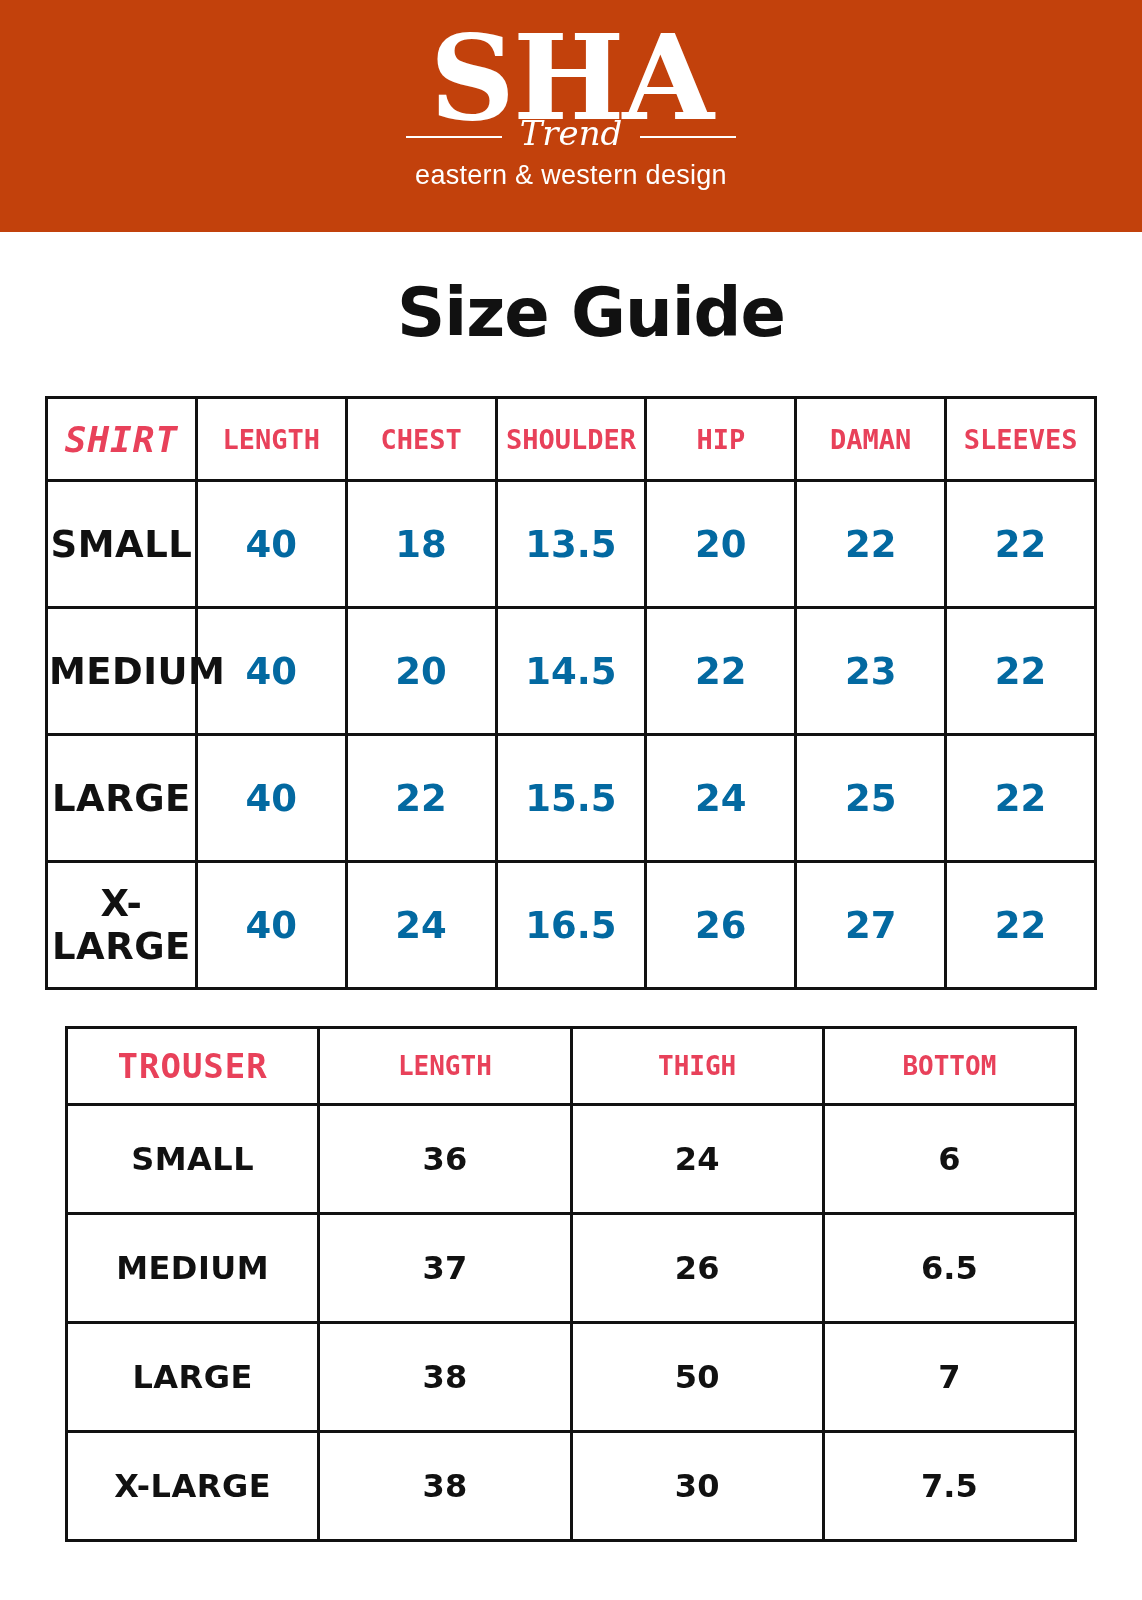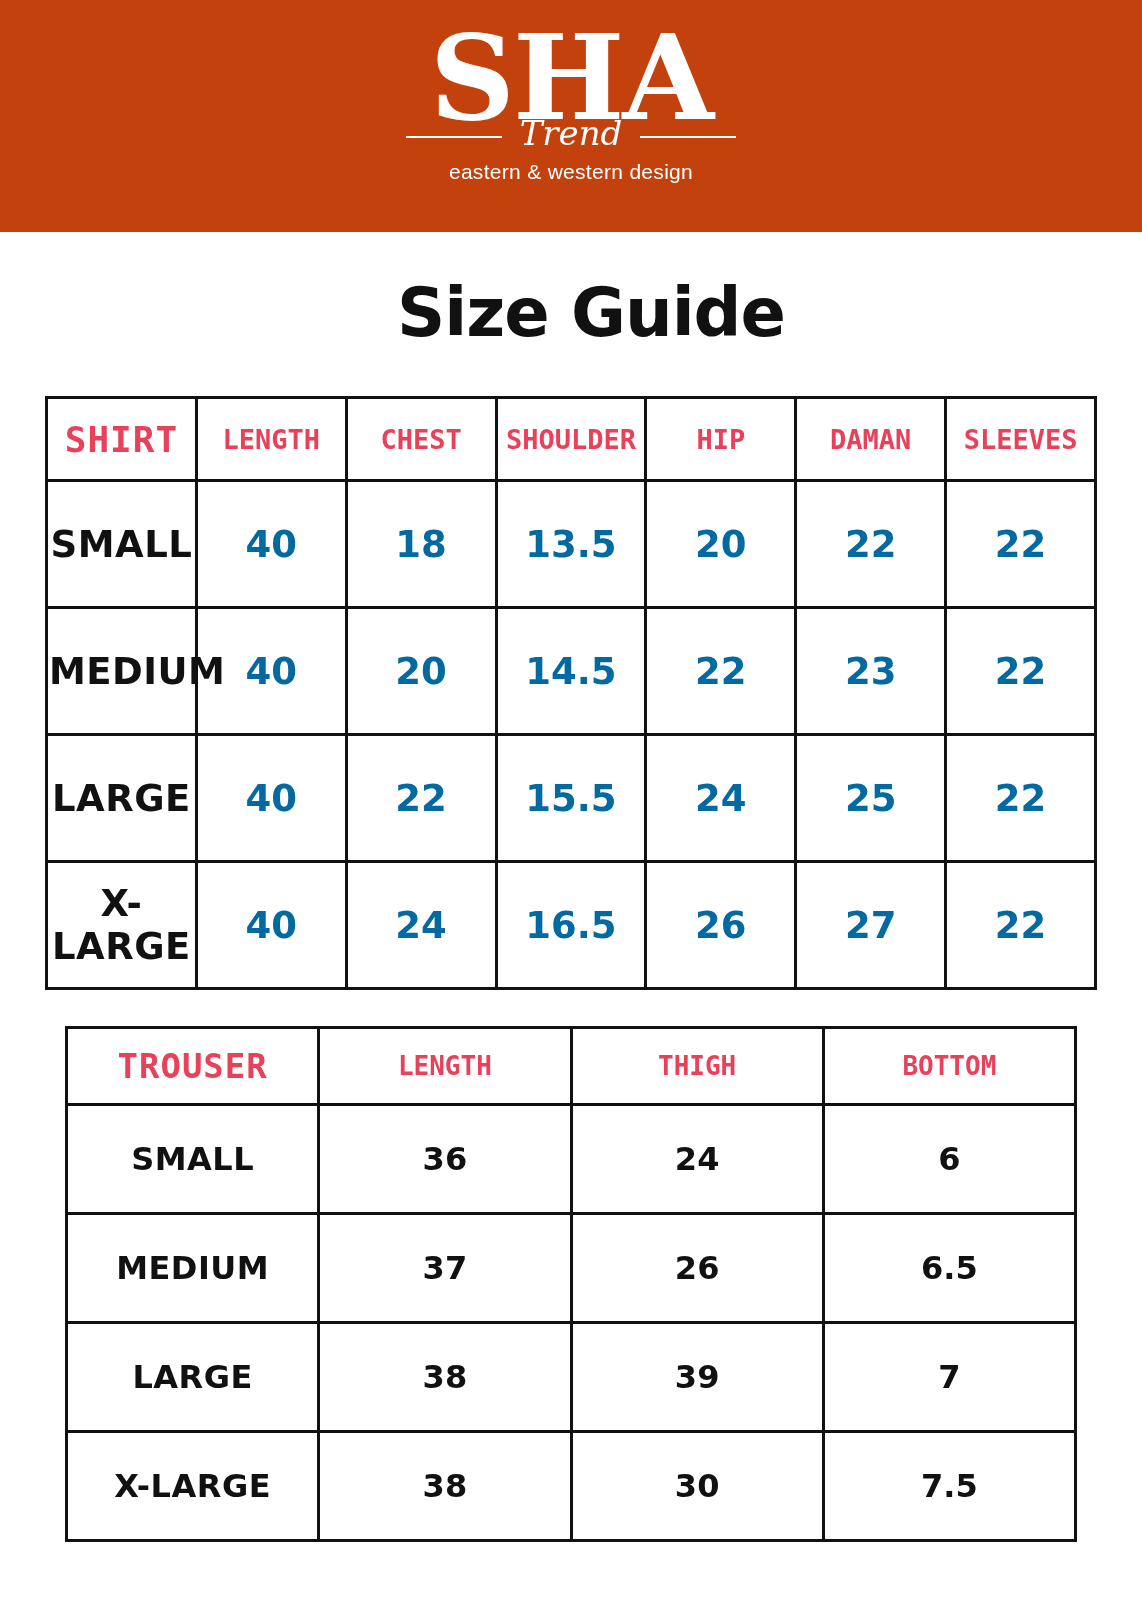--- a/index.html
+++ b/index.html
@@ -63,7 +63,7 @@
   }
   .logo-tagline {
     font-family: "Liberation Sans", sans-serif;
-    font-size: 21px;
+    font-size: 27px;
     color: #ffffff;
     margin-top: 6px;
     letter-spacing: 0.3px;

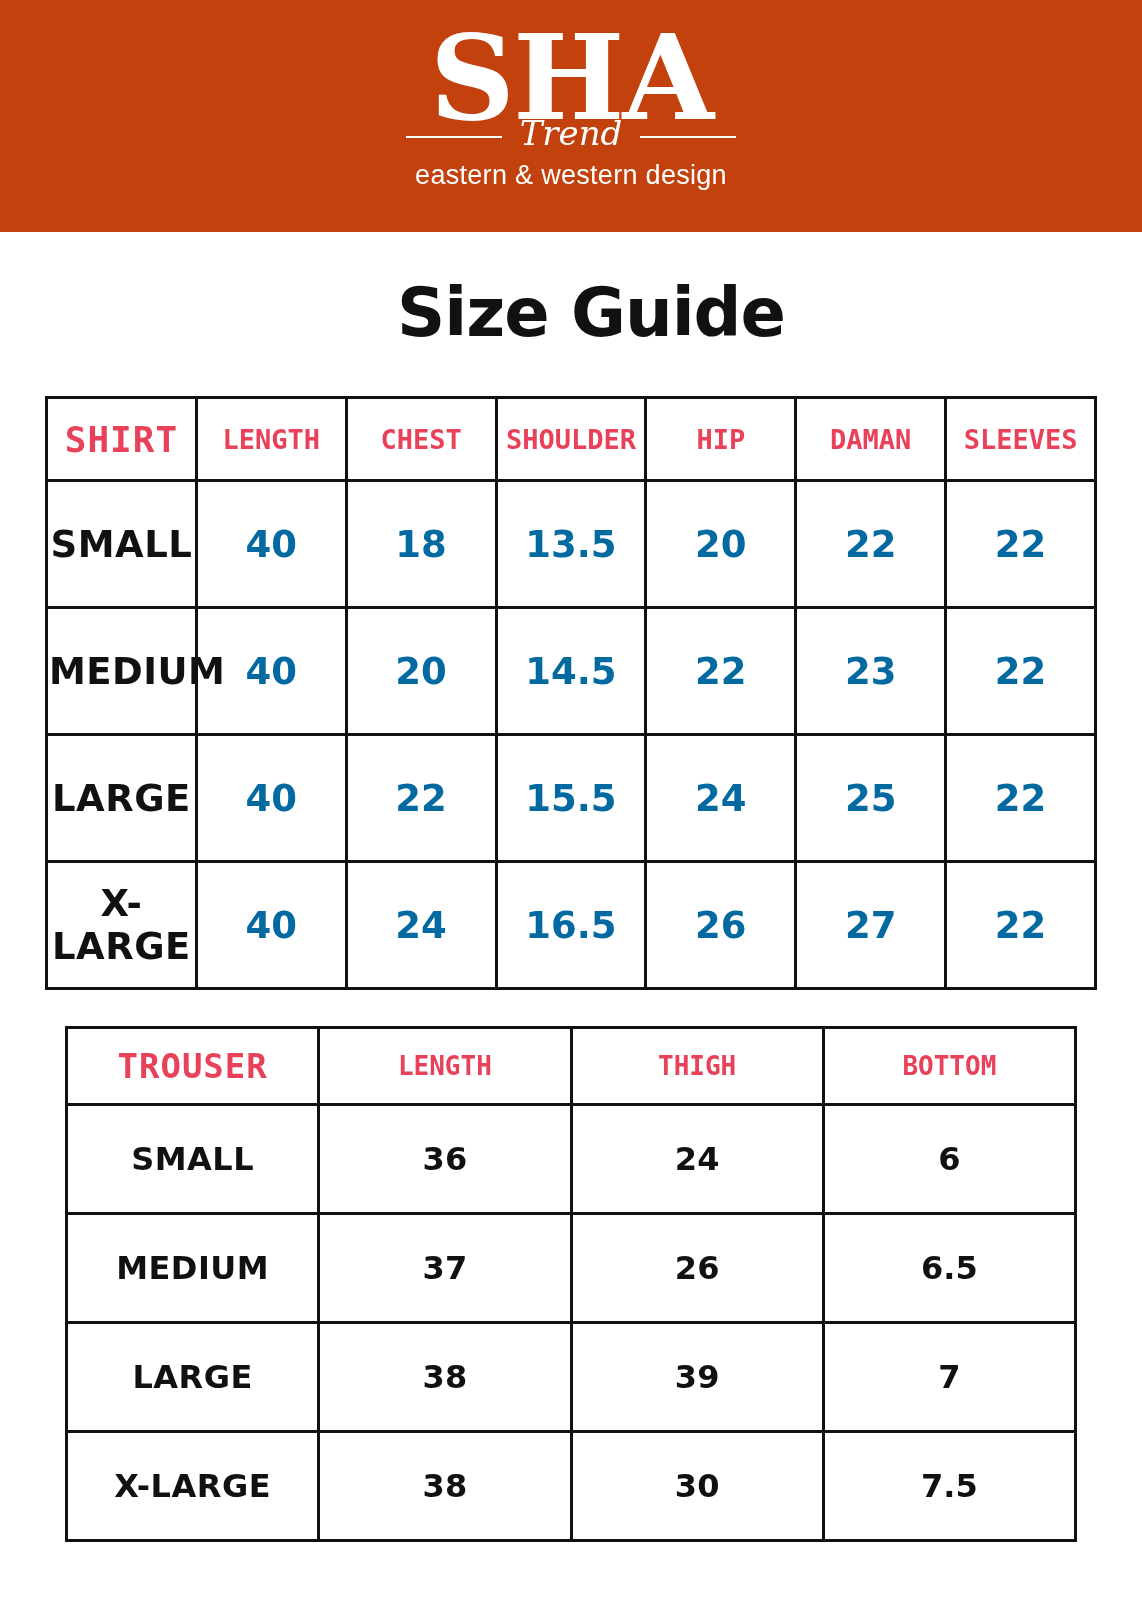--- a/index.html
+++ b/index.html
@@ -119,6 +119,7 @@
   .shirt-table .hdr-cell.hdr-first {
     font-size: 36px;
     letter-spacing: 1px;
+    font-style: italic;
   }
   .trouser-table .hdr-cell {
     height: 72px;

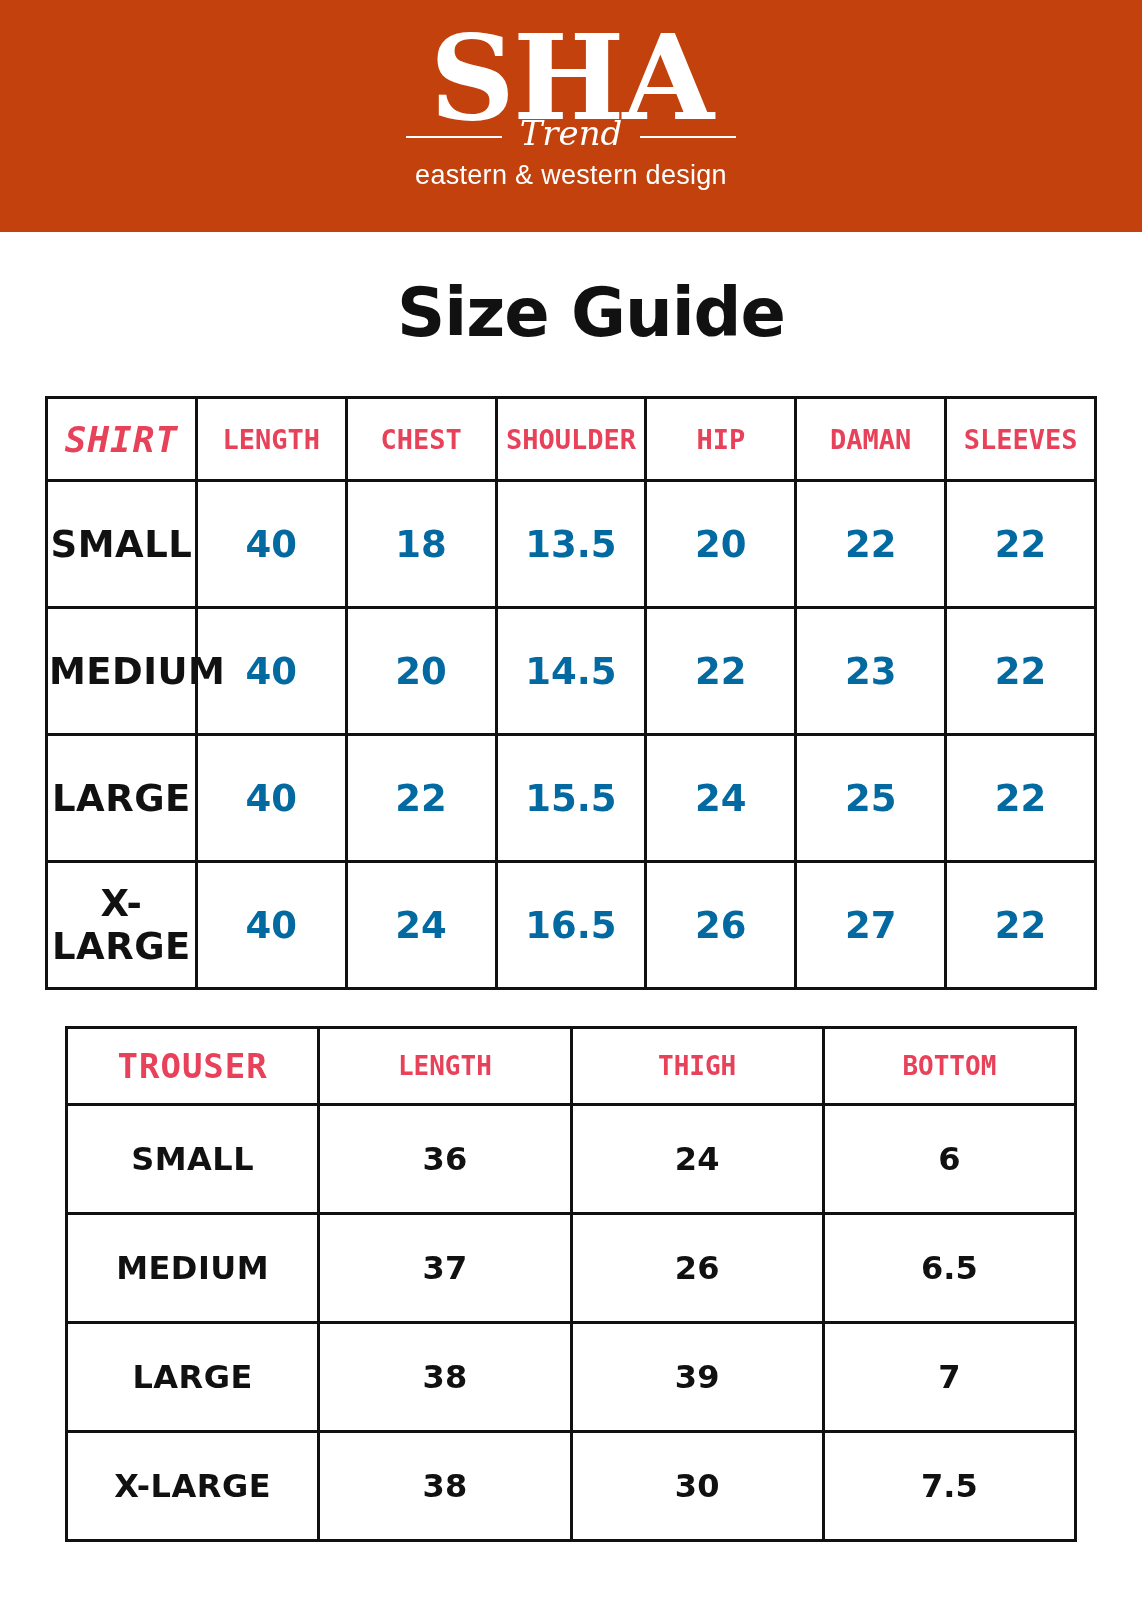--- a/index.html
+++ b/index.html
@@ -251,7 +251,7 @@
       <tr>
         <td class="size-cell">LARGE</td>
         <td class="val-cell">38</td>
-        <td class="val-cell">39</td>
+        <td class="val-cell">50</td>
         <td class="val-cell">7</td>
       </tr>
       <tr>

